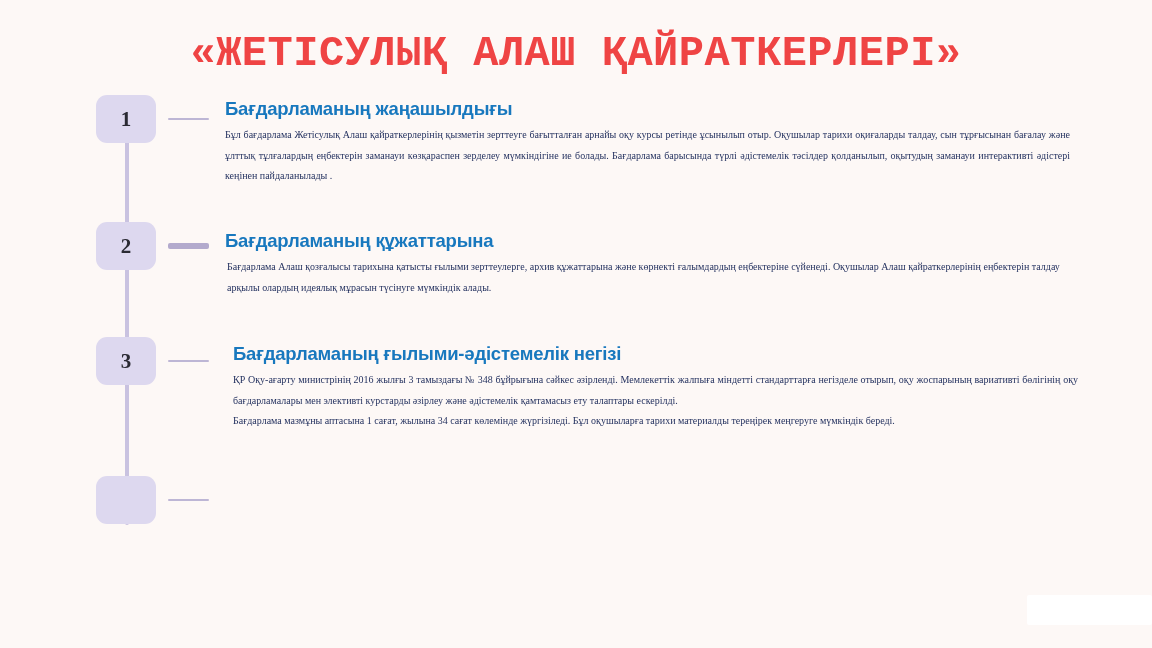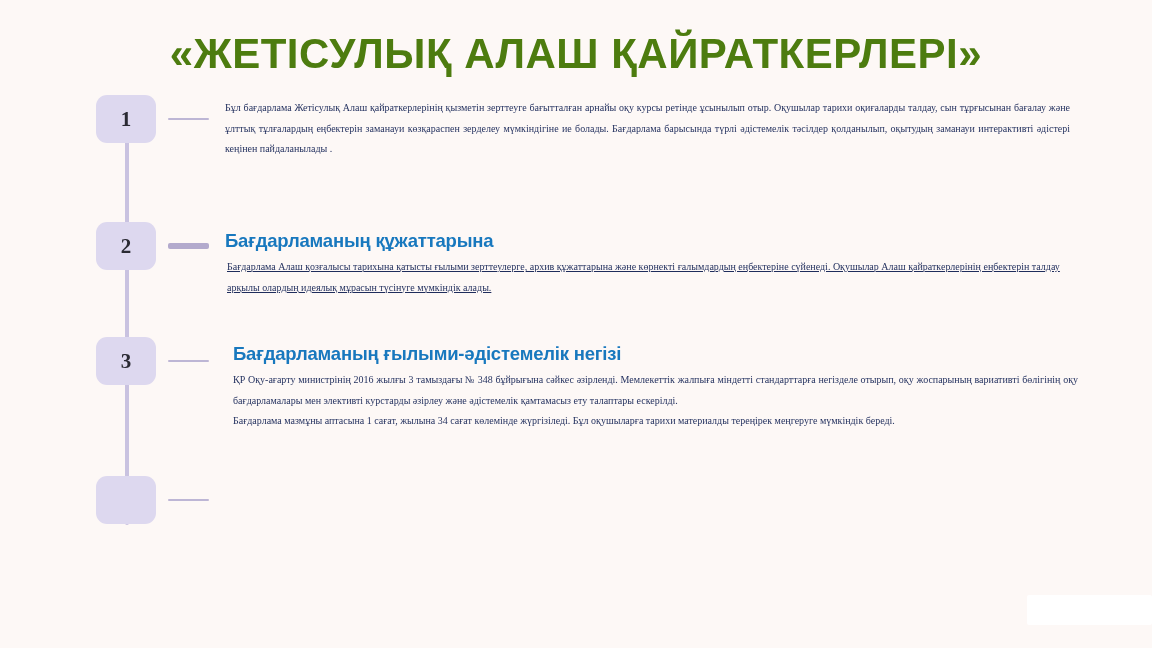--- a/index.html
+++ b/index.html
@@ -29,11 +29,11 @@
     top: 30px;
     width: 1152px;
     text-align: center;
-    font-family: Liberation Sans, sans-serif;
+    font-family: Liberation Mono, monospace;
     font-size: 42px;
     font-weight: bold;
     letter-spacing: 0.5px;
-    color: #4d7c0f;
+    color: #ef4444;
     white-space: nowrap;
   }
 

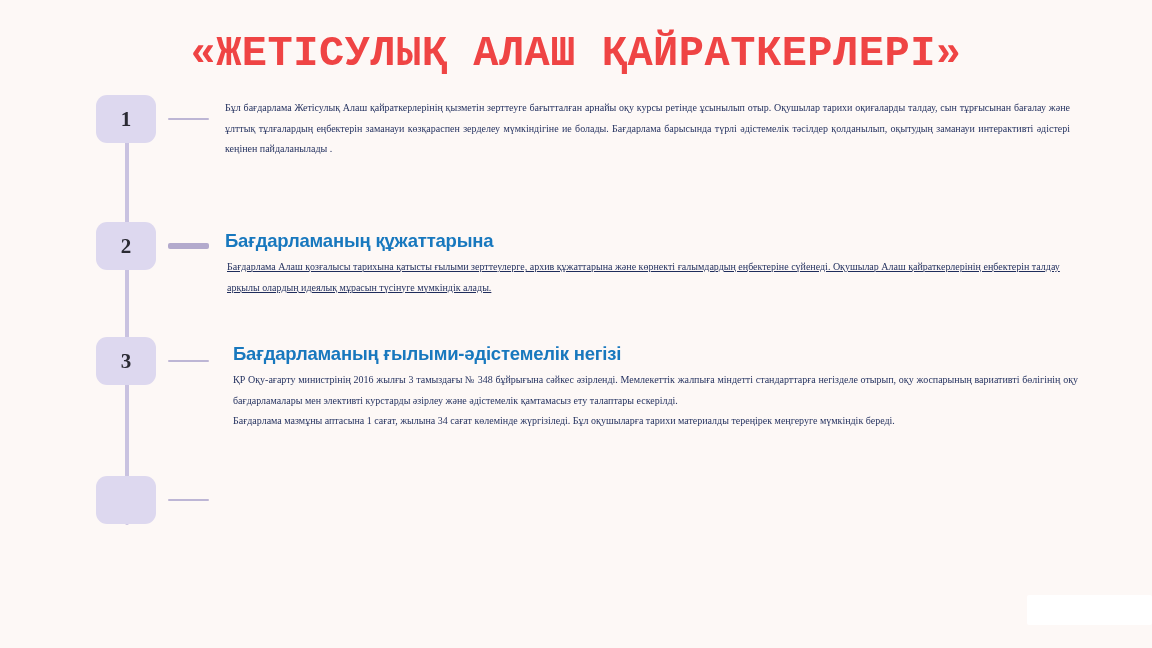--- a/index.html
+++ b/index.html
@@ -166,6 +166,7 @@
   <div class="content">
 
     <div class="section sec1">
+      <p class="section-heading">Бағдарламаның  жаңашылдығы</p>
       <p class="section-body">Бұл бағдарлама Жетісулық Алаш қайраткерлерінің қызметін зерттеуге бағытталған арнайы оқу курсы ретінде ұсынылып отыр. Оқушылар тарихи оқиғаларды талдау, сын тұрғысынан бағалау және ұлттық тұлғалардың еңбектерін заманауи көзқараспен зерделеу мүмкіндігіне ие болады. Бағдарлама барысында түрлі әдістемелік тәсілдер қолданылып, оқытудың заманауи интерактивті әдістері кеңінен пайдаланылады .</p>
     </div>
 

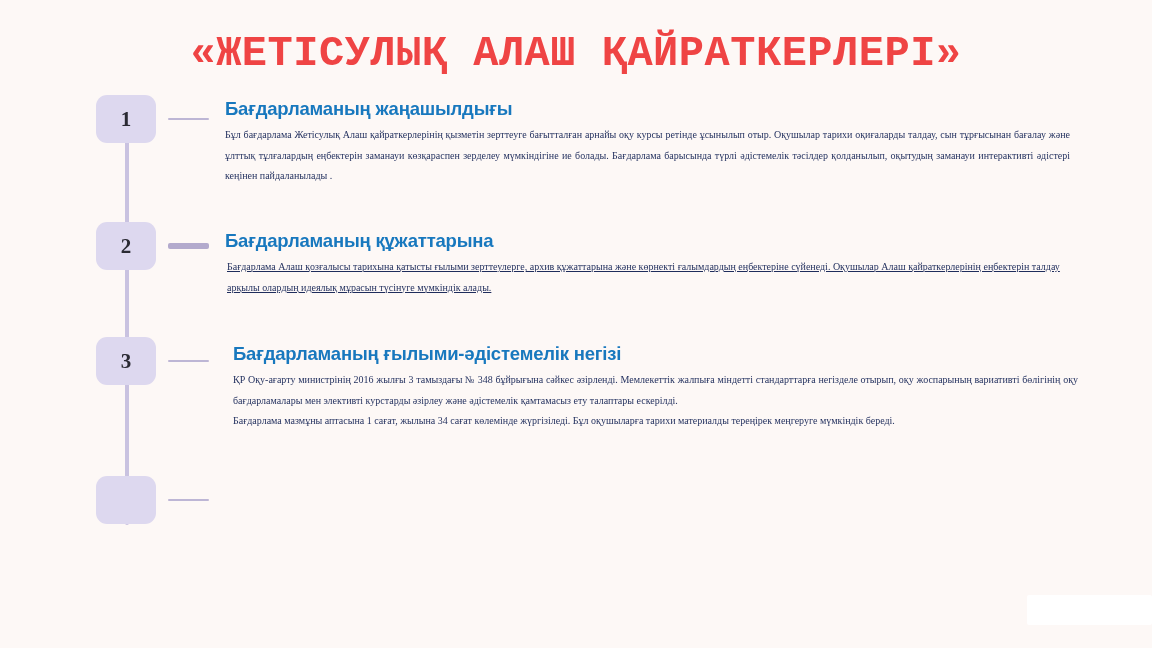--- a/index.html
+++ b/index.html
@@ -119,7 +119,7 @@
   .sec2 { position: absolute; left: 0; top: 132px; width: 845px; }
   .sec3 { position: absolute; left: 8px; top: 245px; width: 845px; }
 
-  .sec2 .section-body { padding-left: 2px; text-decoration: underline; }
+  .sec2 .section-body { padding-left: 2px; }
   .sec3 .section-body { margin-bottom: 0; }
   .sec3 .para-b { margin-top: 0; }
 

